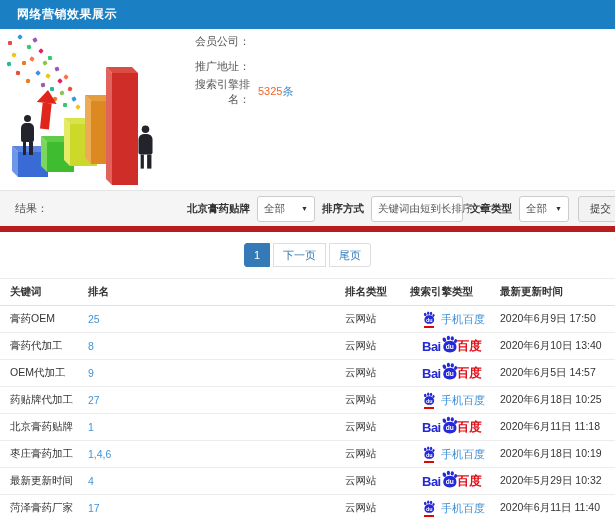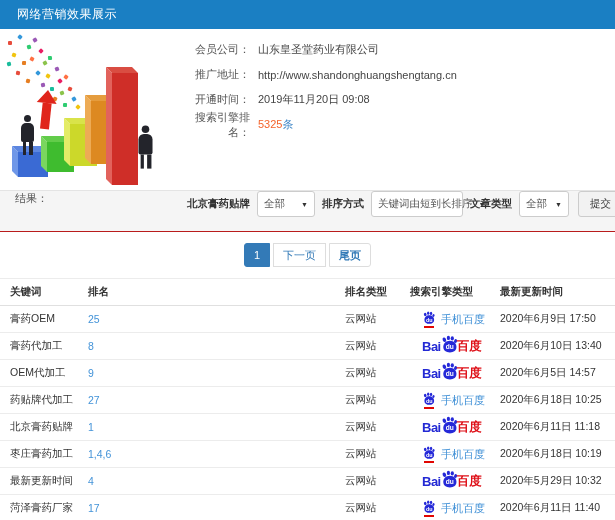--- a/index.html
+++ b/index.html
@@ -8,7 +8,7 @@
 
   
   .topbar { height:29px; background:#1a7fc3; display:flex; align-items:center; padding-left:17px; }
-  .topbar .title { color:#fff; font-size:12px; font-weight:normal; letter-spacing:.5px; }
+  .topbar .title { color:#fff; font-size:12px; font-weight:bold; letter-spacing:.5px; }
 
   
   .info { position:relative; height:161px; background:#fff; }

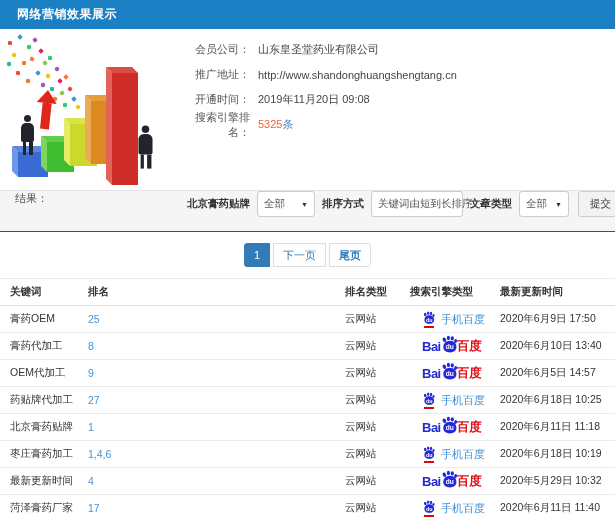--- a/index.html
+++ b/index.html
@@ -33,7 +33,7 @@
   .confetti i { position:absolute; width:4px; height:4px; border-radius:1px; display:block; }
 
   
-  .info-fields { position:absolute; left:185px; top:8px; right:0; }
+  .info-fields { position:absolute; left:185px; top:0; right:0; }
   .info-row { display:flex; align-items:center; height:25px; font-size:11px; }
   .info-row .lbl { width:65px; text-align:right; color:#555; flex:0 0 65px; }
   .info-row .val { margin-left:8px; color:#444; }

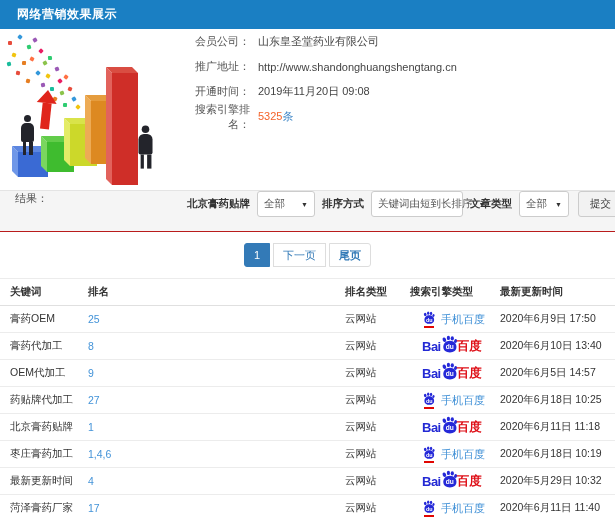--- a/index.html
+++ b/index.html
@@ -177,7 +177,6 @@
   <div class="info-fields">
     <div class="info-row">
       <span class="lbl">会员公司：</span>
-      <a class="val lnk">山东皇圣堂药业有限公司</a>
     </div>
     <div class="info-row">
       <span class="lbl">推广地址：</span>

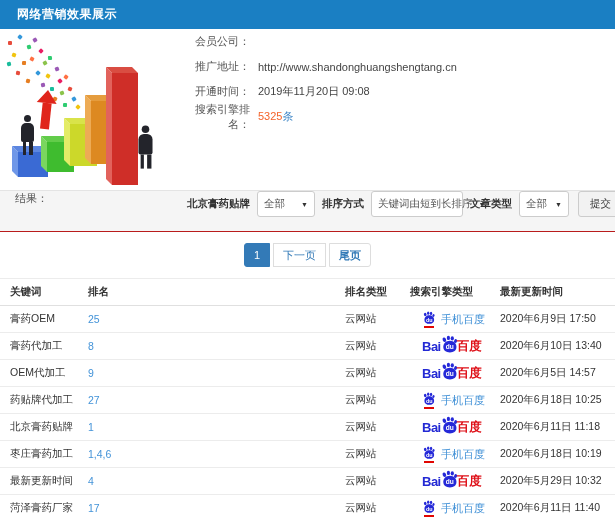--- a/index.html
+++ b/index.html
@@ -180,7 +180,6 @@
     </div>
     <div class="info-row">
       <span class="lbl">推广地址：</span>
-      <a class="val lnk">http://www.shandonghuangshengtang.cn</a>
     </div>
     <div class="info-row">
       <span class="lbl">开通时间：</span>

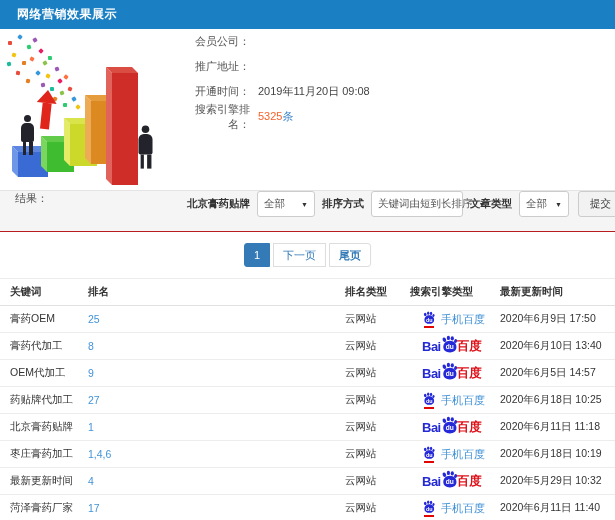--- a/index.html
+++ b/index.html
@@ -182,10 +182,6 @@
       <span class="lbl">推广地址：</span>
     </div>
     <div class="info-row">
-      <span class="lbl">开通时间：</span>
-      <span class="val">2019年11月20日 09:08</span>
-    </div>
-    <div class="info-row">
       <span class="lbl">搜索引擎排名：</span>
       <span class="val"><span class="count">5325</span><span class="unit">条</span></span>
     </div>

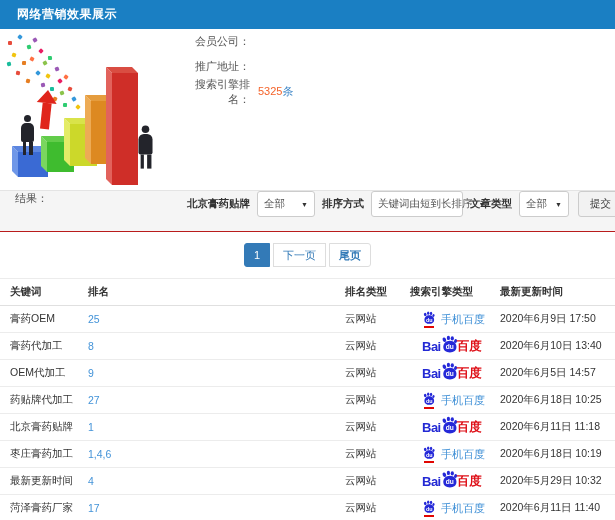--- a/index.html
+++ b/index.html
@@ -42,8 +42,8 @@
   .unit { color:#3d85c6; }
 
   
-  .filter-bar { height:42px; background:#f5f5f5; border-top:1px solid #e4e4e4; border-bottom:1px solid #b91c1c;
-    display:flex; align-items:flex-start; padding:0 0 0 15px; overflow:hidden; }
+  .filter-bar { height:42px; background:#f5f5f5; border-top:1px solid #e4e4e4; border-bottom:6px solid #b91c1c;
+    display:flex; align-items:center; padding:0 0 0 15px; overflow:hidden; }
   .result-lbl { font-size:11px; color:#555; }
   .filter-group { margin-left:auto; display:flex; align-items:center; gap:7px; }
   .f-lbl { font-size:10.5px; font-weight:bold; color:#333; white-space:nowrap; }

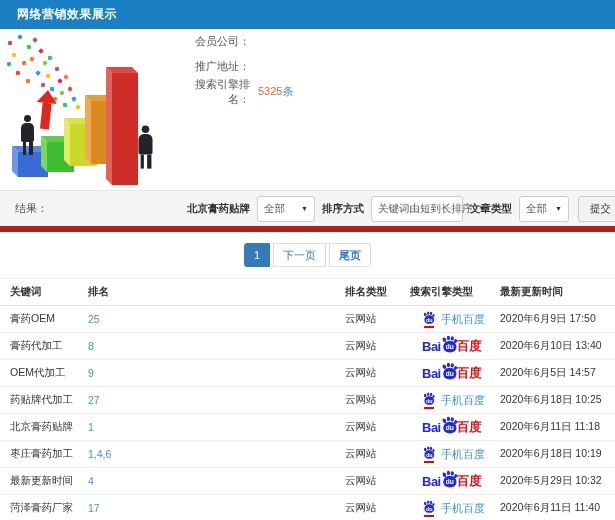--- a/index.html
+++ b/index.html
@@ -63,7 +63,7 @@
   .page-btn { min-width:18px; height:24px; line-height:22px; text-align:center; font-size:11px;
     border:1px solid #ddd; background:#fff; color:#337ab7; padding:0 9px; cursor:pointer; margin-left:3px; }
   .page-btn:first-child { margin-left:0; border-radius:3px 0 0 3px; }
-  .page-btn:last-child { border-radius:0 3px 3px 0;font-weight:bold; }
+  .page-btn:last-child { border-radius:0 3px 3px 0; }
   .page-btn.active { background:#337ab7; border-color:#337ab7; color:#fff; cursor:default; }
 
   

